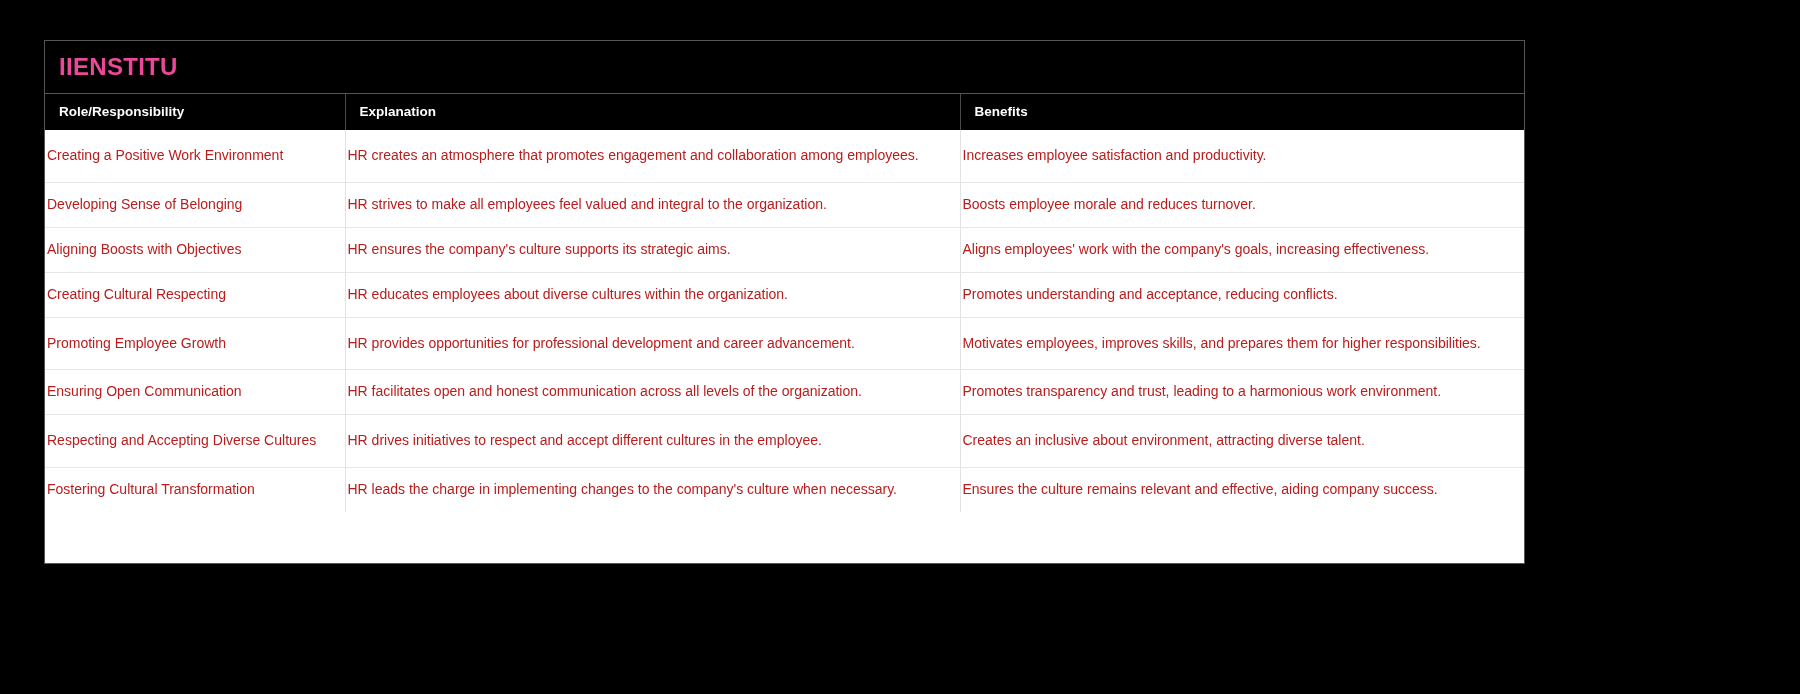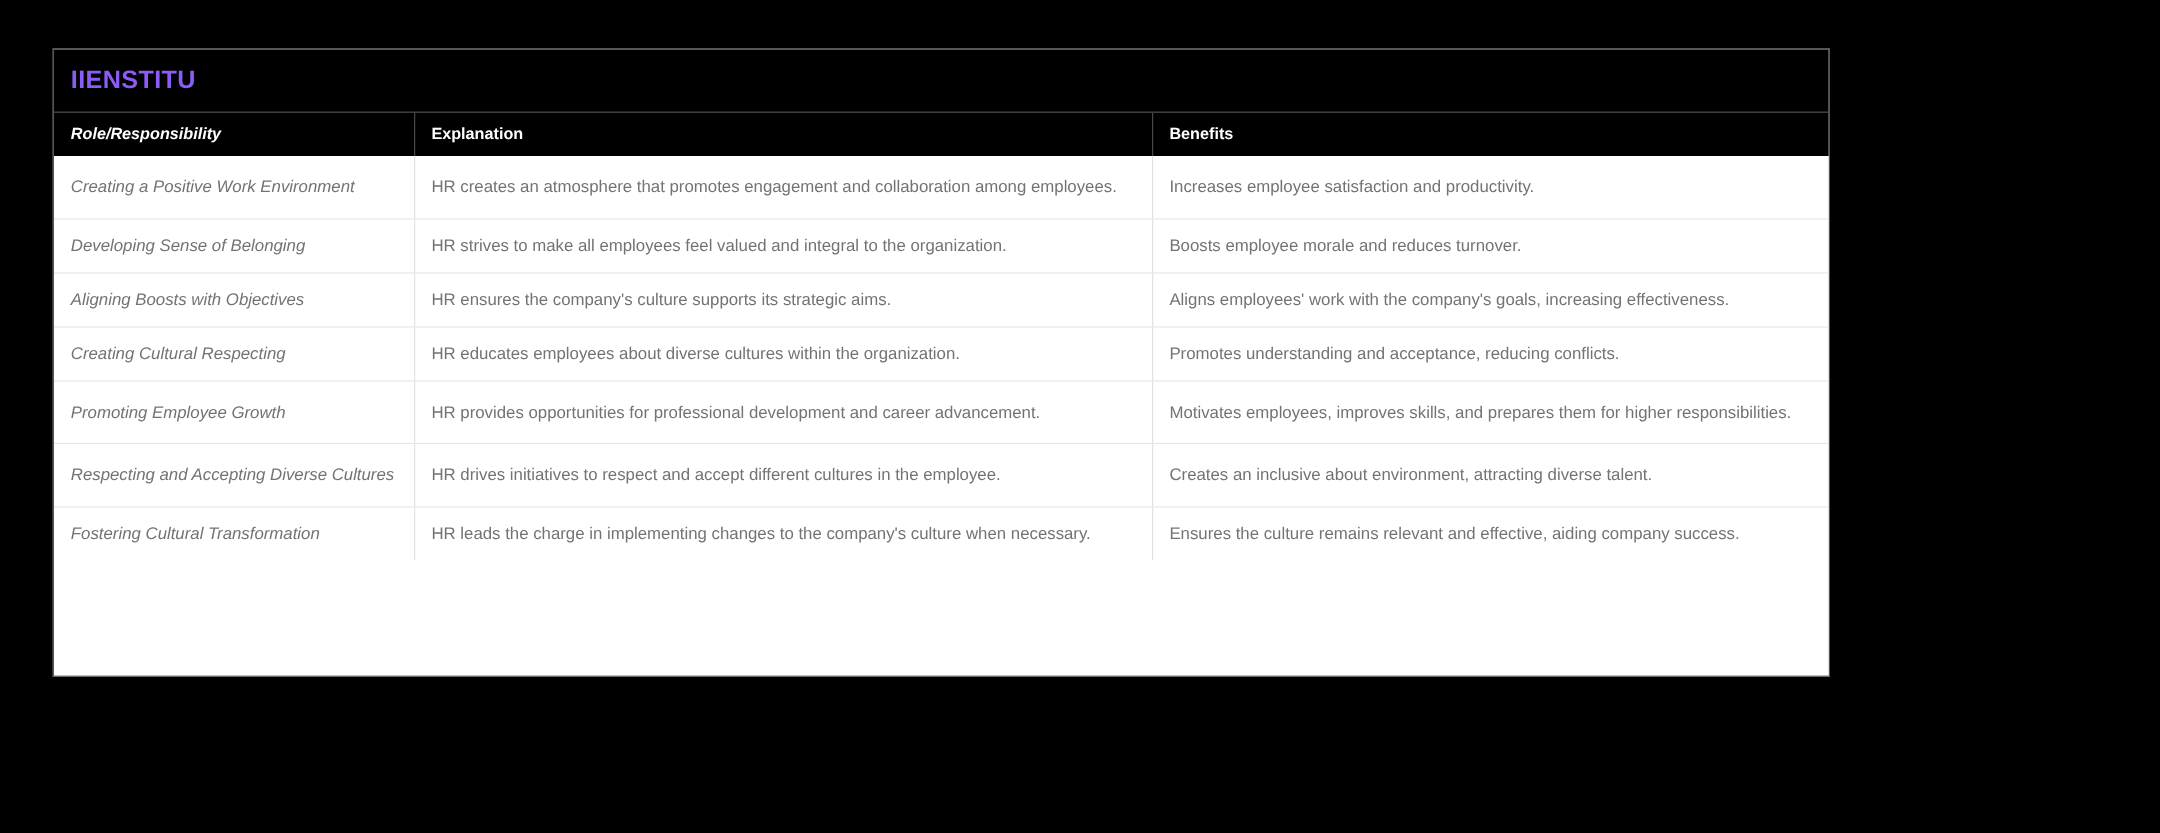--- a/index.html
+++ b/index.html
@@ -36,8 +36,8 @@
     border-bottom: 1px solid #555555;
   }
   .brand-title {
-    color: #8b5cf6;
-    font-size: 21px;
+    color: #ec4899;
+    font-size: 24px;
     font-weight: bold;
     letter-spacing: 0.3px;
   }

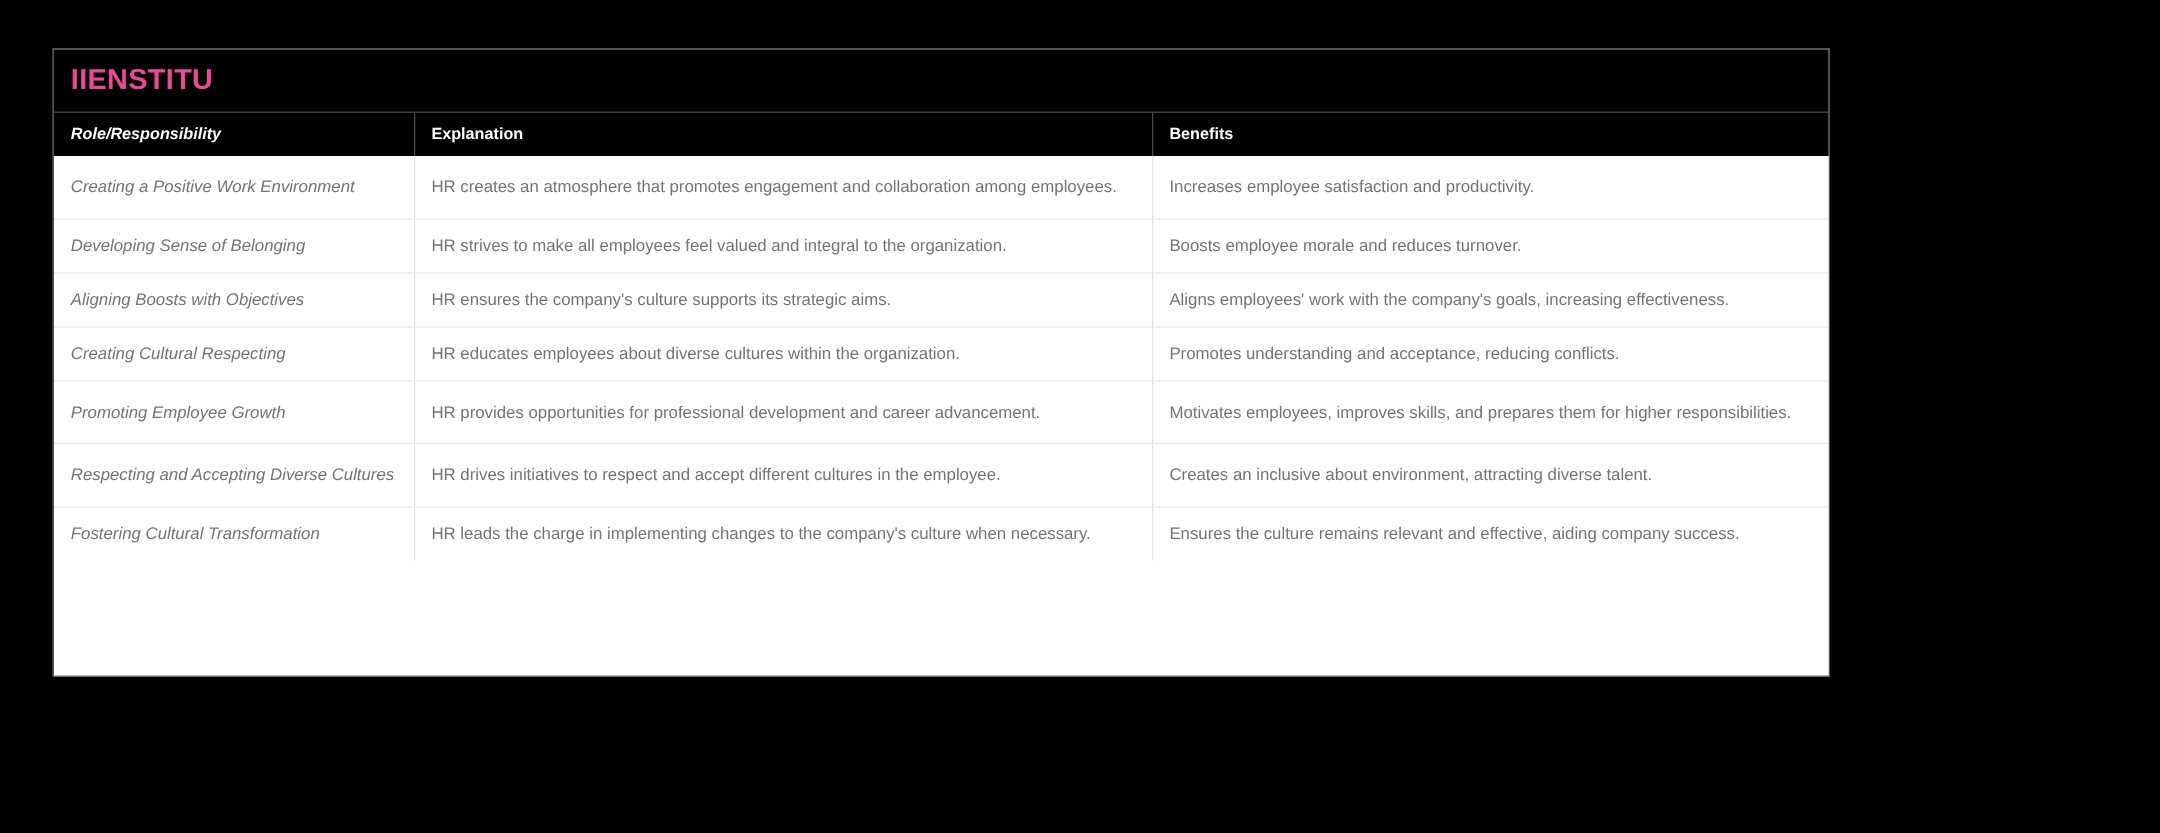--- a/index.html
+++ b/index.html
@@ -69,7 +69,7 @@
   }
   tbody td:last-child { border-right: none; margin-left: 11px; }
   tbody tr:last-child td { border-bottom: none; }
-  .col-role { width: 300px; font-style: italic; }
+  .col-role { width: 300px; }
   .col-expl { width: 615px; }
   .col-benefit { width: 564px; }
   .row-tall td { padding-top: 16px; padding-bottom: 16px; }

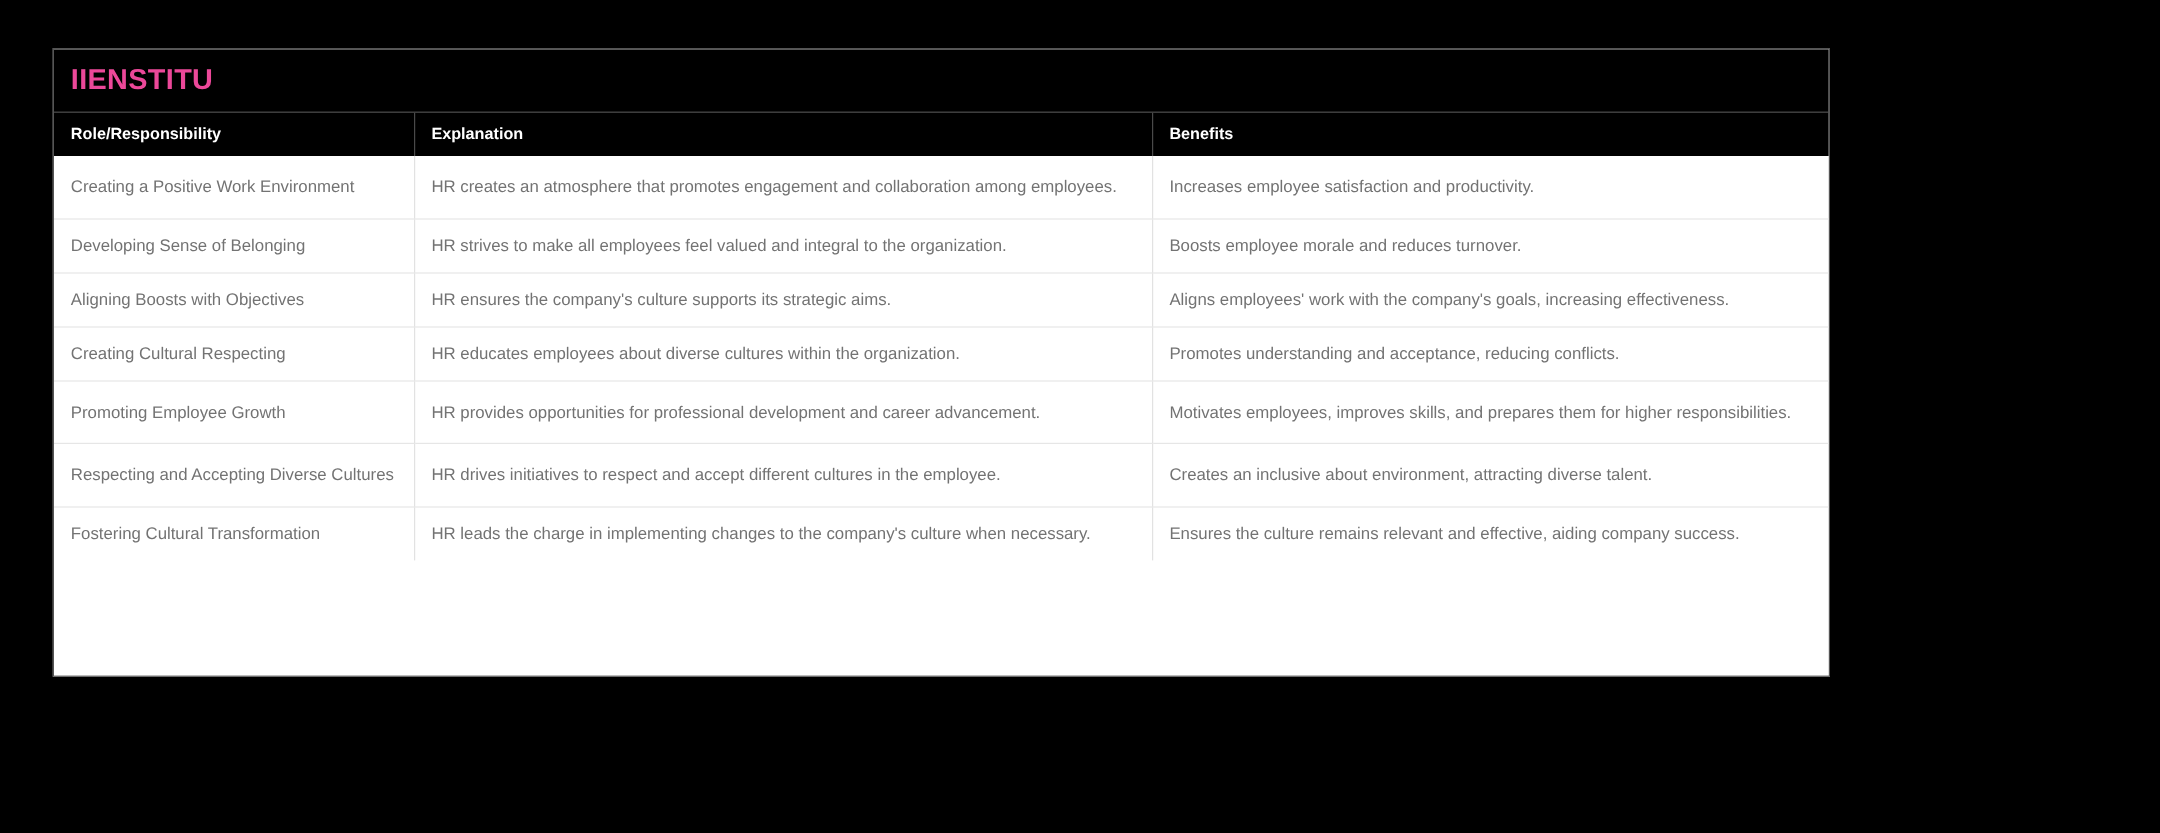--- a/index.html
+++ b/index.html
@@ -60,8 +60,8 @@
   thead th:last-child { border-right: none; }
   tbody td {
     font-size: 14px;
-    color: #737373;
-    padding: 12px 14px;
+    color: #b91c1c;
+    padding: 12px 2px;
     border-bottom: 1px solid #e6e6e6;
     border-right: 1px solid #e2e2e2;
     vertical-align: middle;

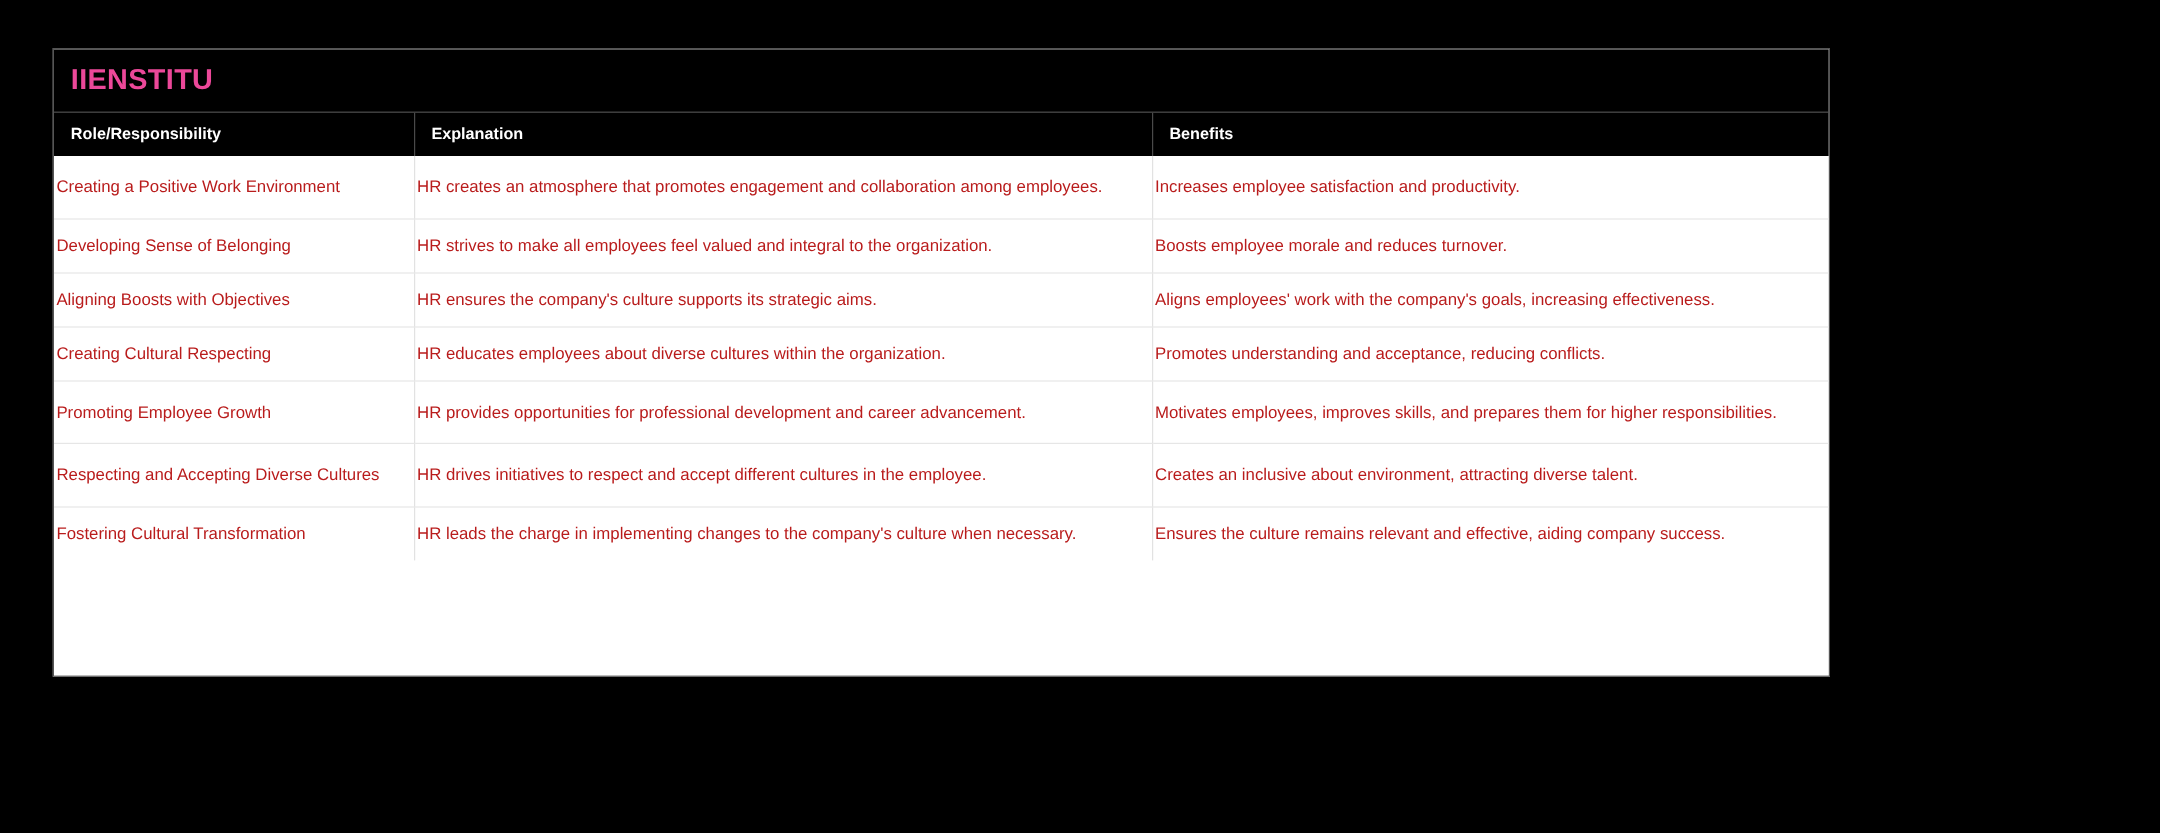--- a/index.html
+++ b/index.html
@@ -118,6 +118,11 @@
             <td class="col-expl">HR provides opportunities for professional development and career advancement.</td>
             <td class="col-benefit">Motivates employees, improves skills, and prepares them for higher responsibilities.</td>
           </tr>
+          <tr>
+            <td class="col-role">Ensuring Open Communication</td>
+            <td class="col-expl">HR facilitates open and honest communication across all levels of the organization.</td>
+            <td class="col-benefit">Promotes transparency and trust, leading to a harmonious work environment.</td>
+          </tr>
           <tr class="row-tall">
             <td class="col-role">Respecting and Accepting Diverse Cultures</td>
             <td class="col-expl">HR drives initiatives to respect and accept different cultures in the employee.</td>

